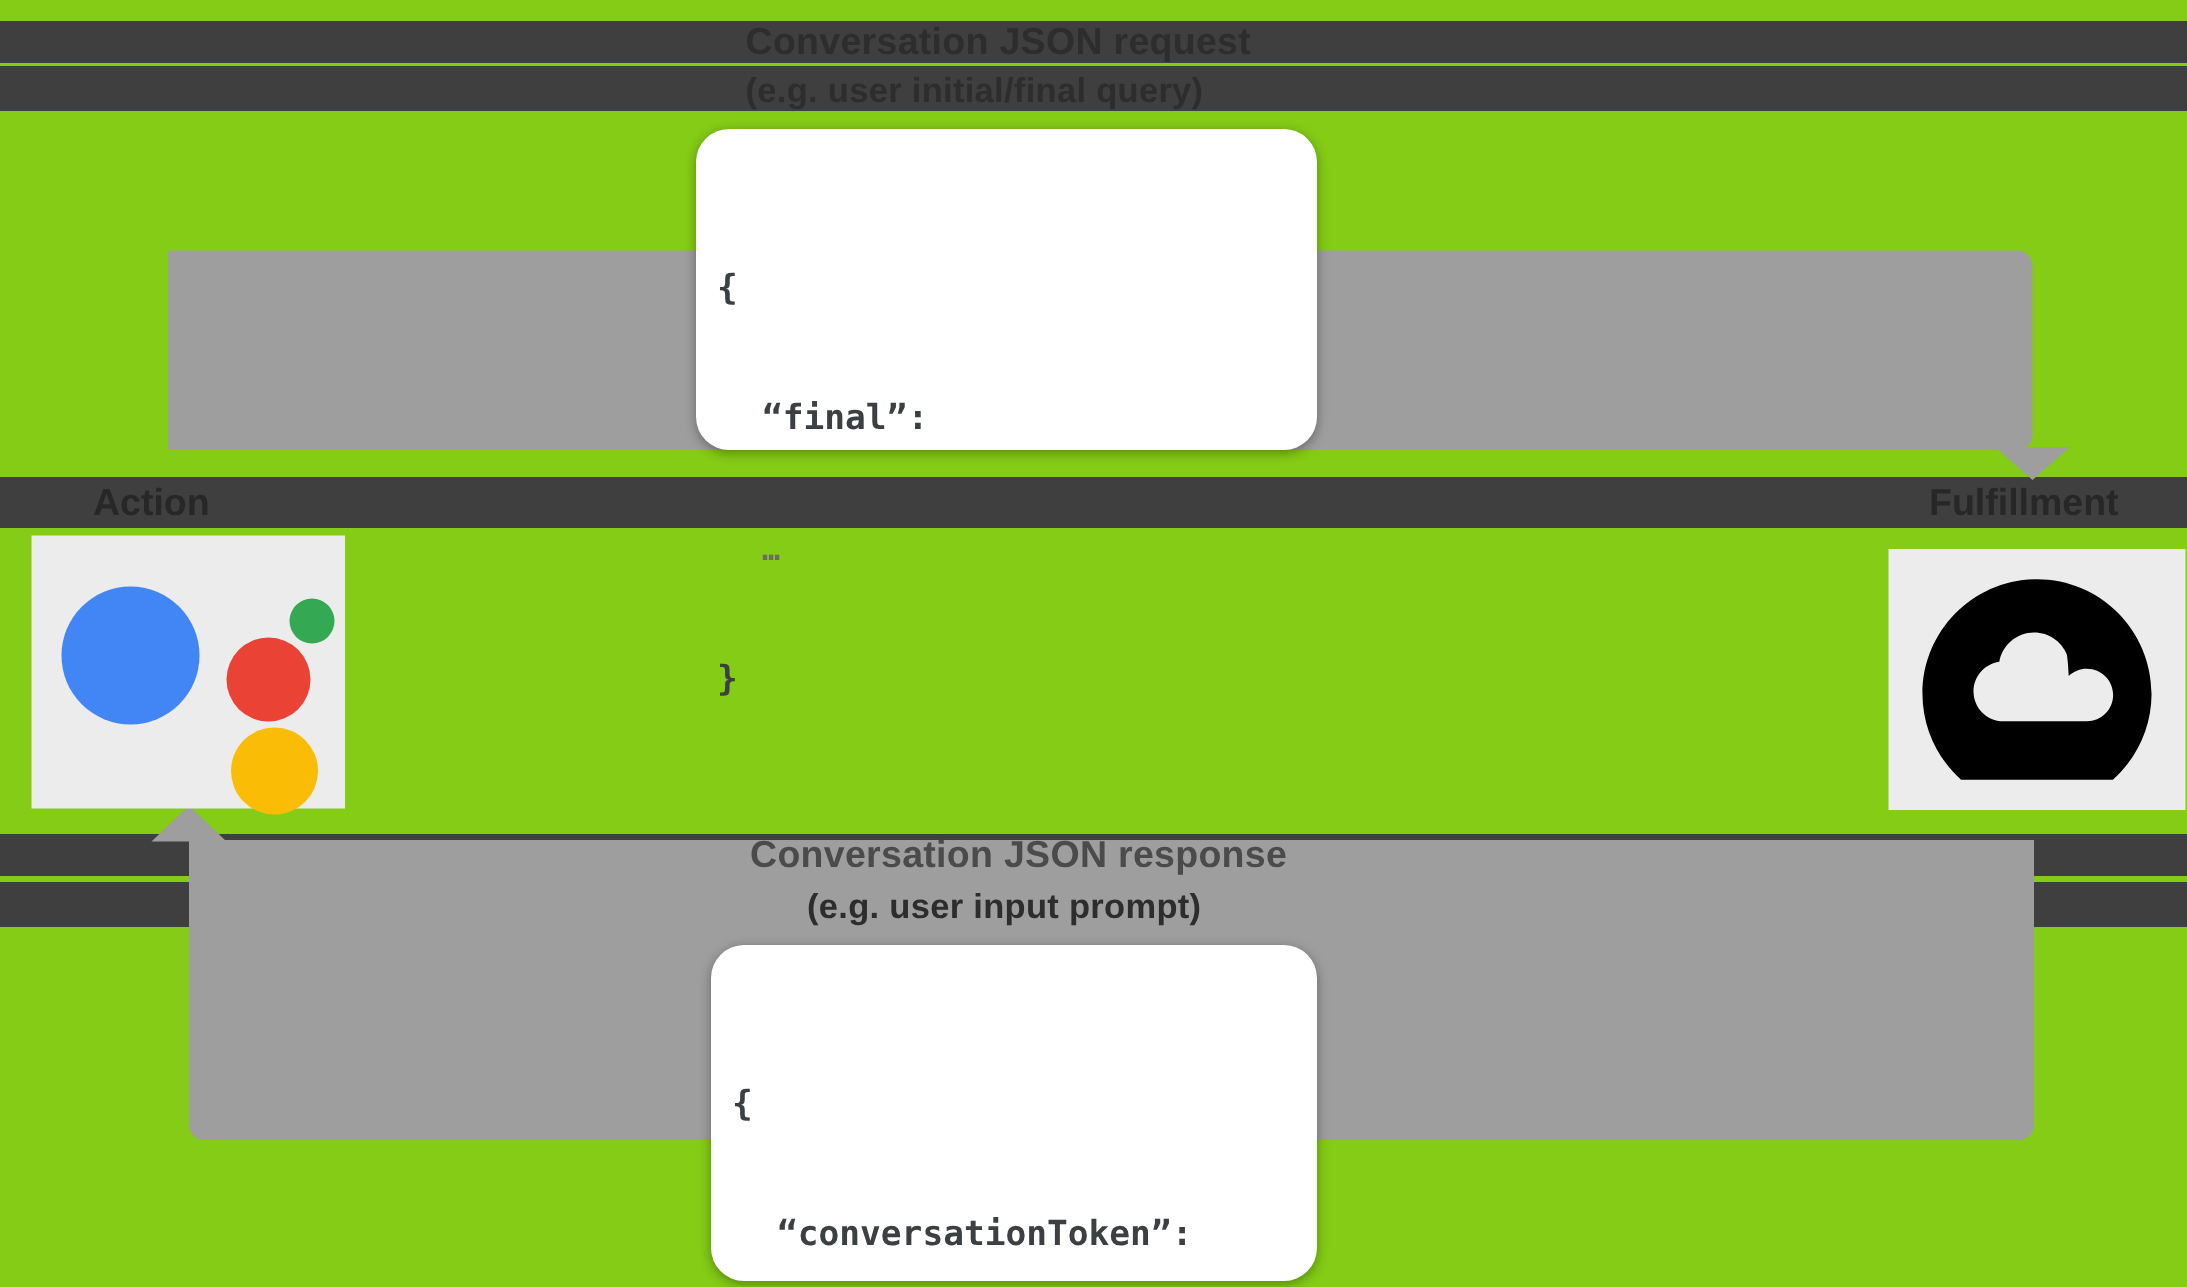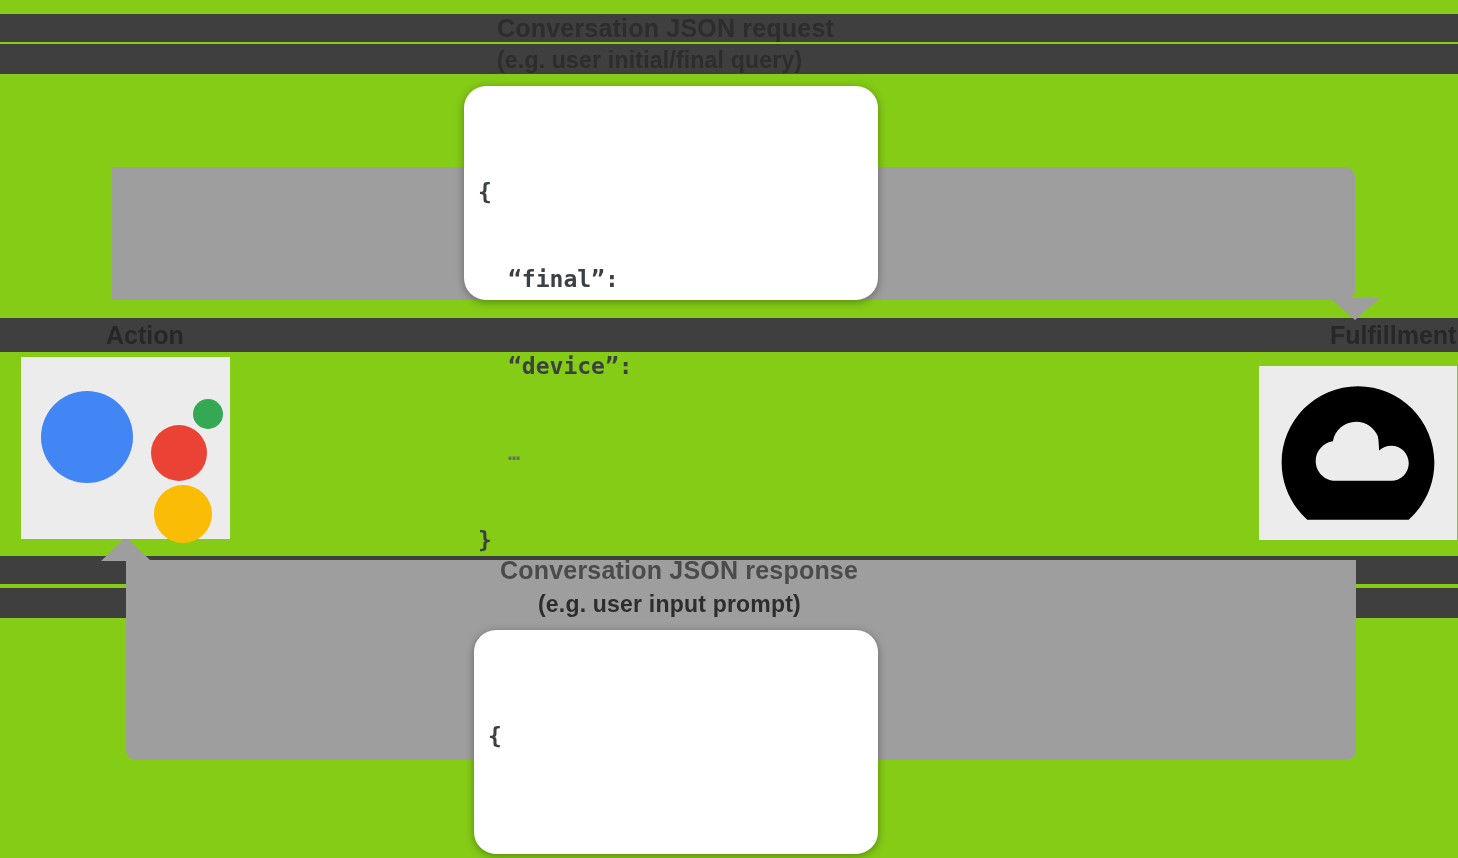--- a/index.html
+++ b/index.html
@@ -52,7 +52,6 @@
     font-size: 25px;
     line-height: 34px;
     white-space: nowrap;
-    margin-left: 44px;
   }
   #label-action      { left: 62px;   top: 318px; }
   #label-fulfillment { left: 1286px; top: 318px; text-align: center; }

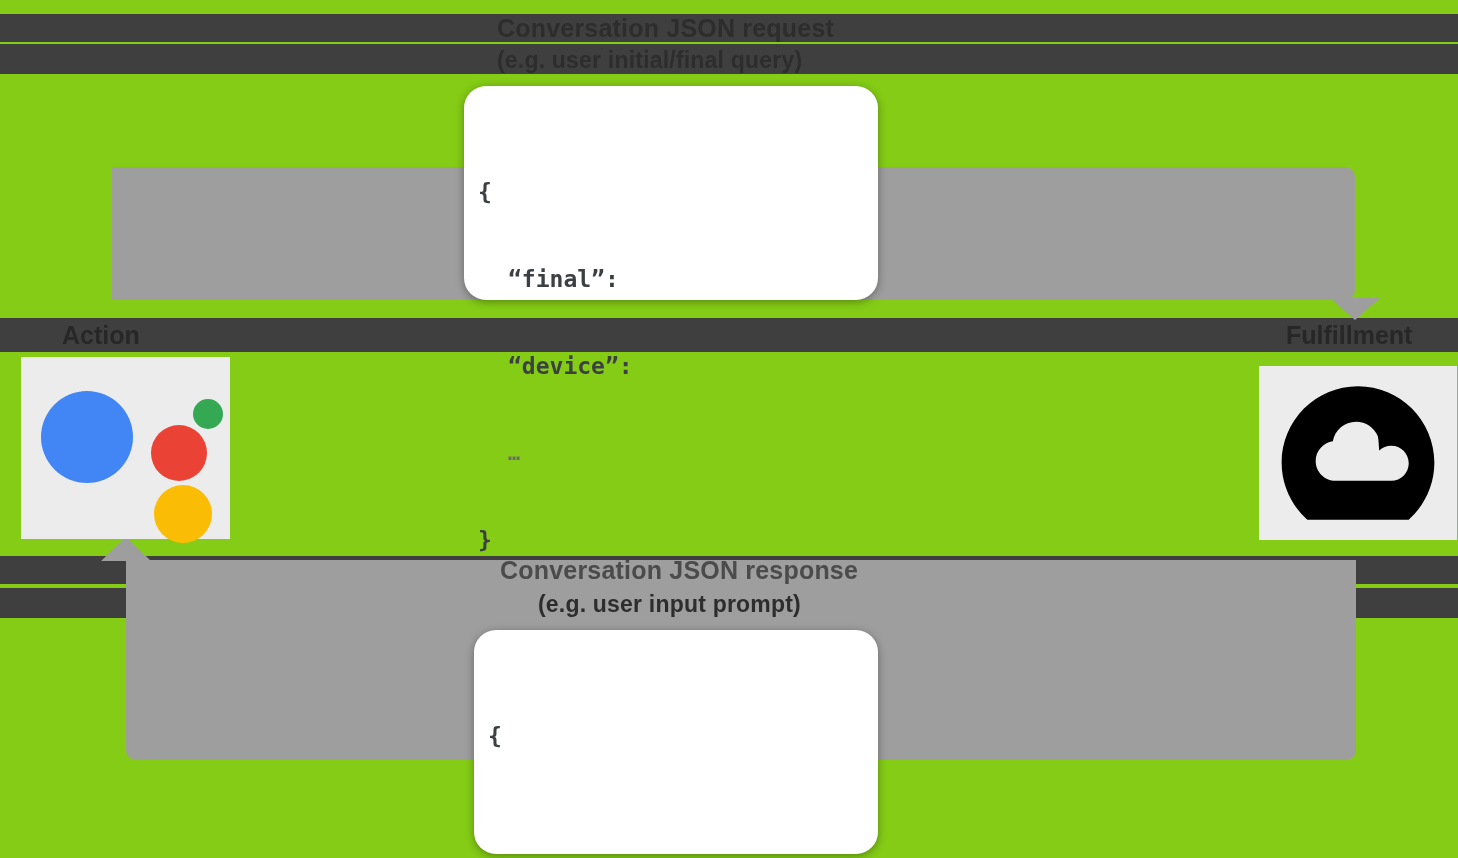--- a/index.html
+++ b/index.html
@@ -153,7 +153,6 @@
   <div class="json-card" id="json-request">
     <span class="json-line">{</span>
     <span class="json-line json-indent">“final”:</span>
-    <span class="json-line json-indent">“device”:</span>
     <span class="json-line json-ellipsis">…</span>
     <span class="json-line">}</span>
   </div>

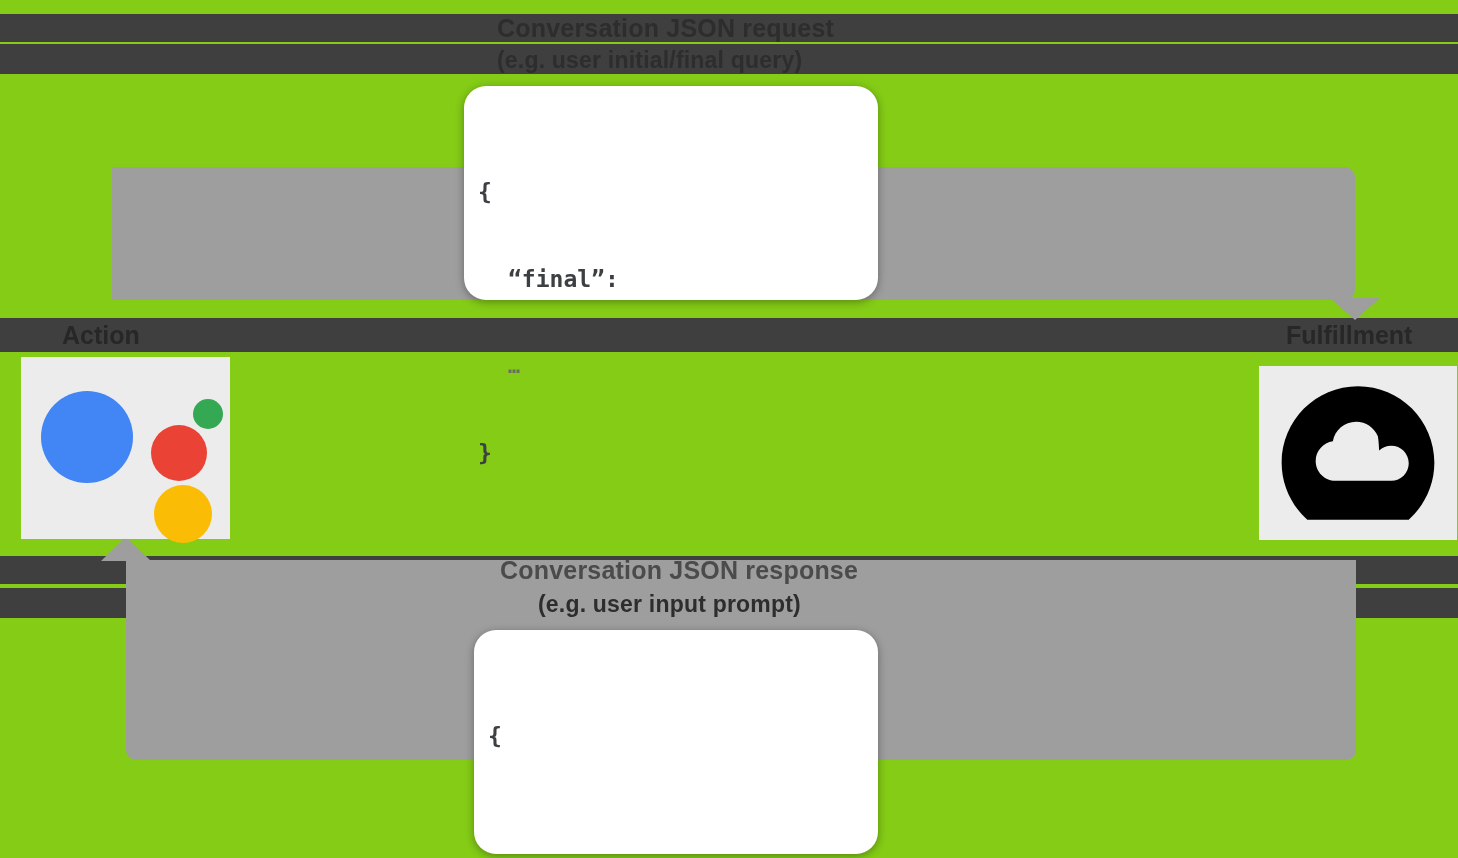--- a/index.html
+++ b/index.html
@@ -159,6 +159,7 @@
 
   <div class="json-card" id="json-response">
     <span class="json-line">{</span>
+    <span class="json-line json-indent">“conversationToken”:</span>
     
     
     

